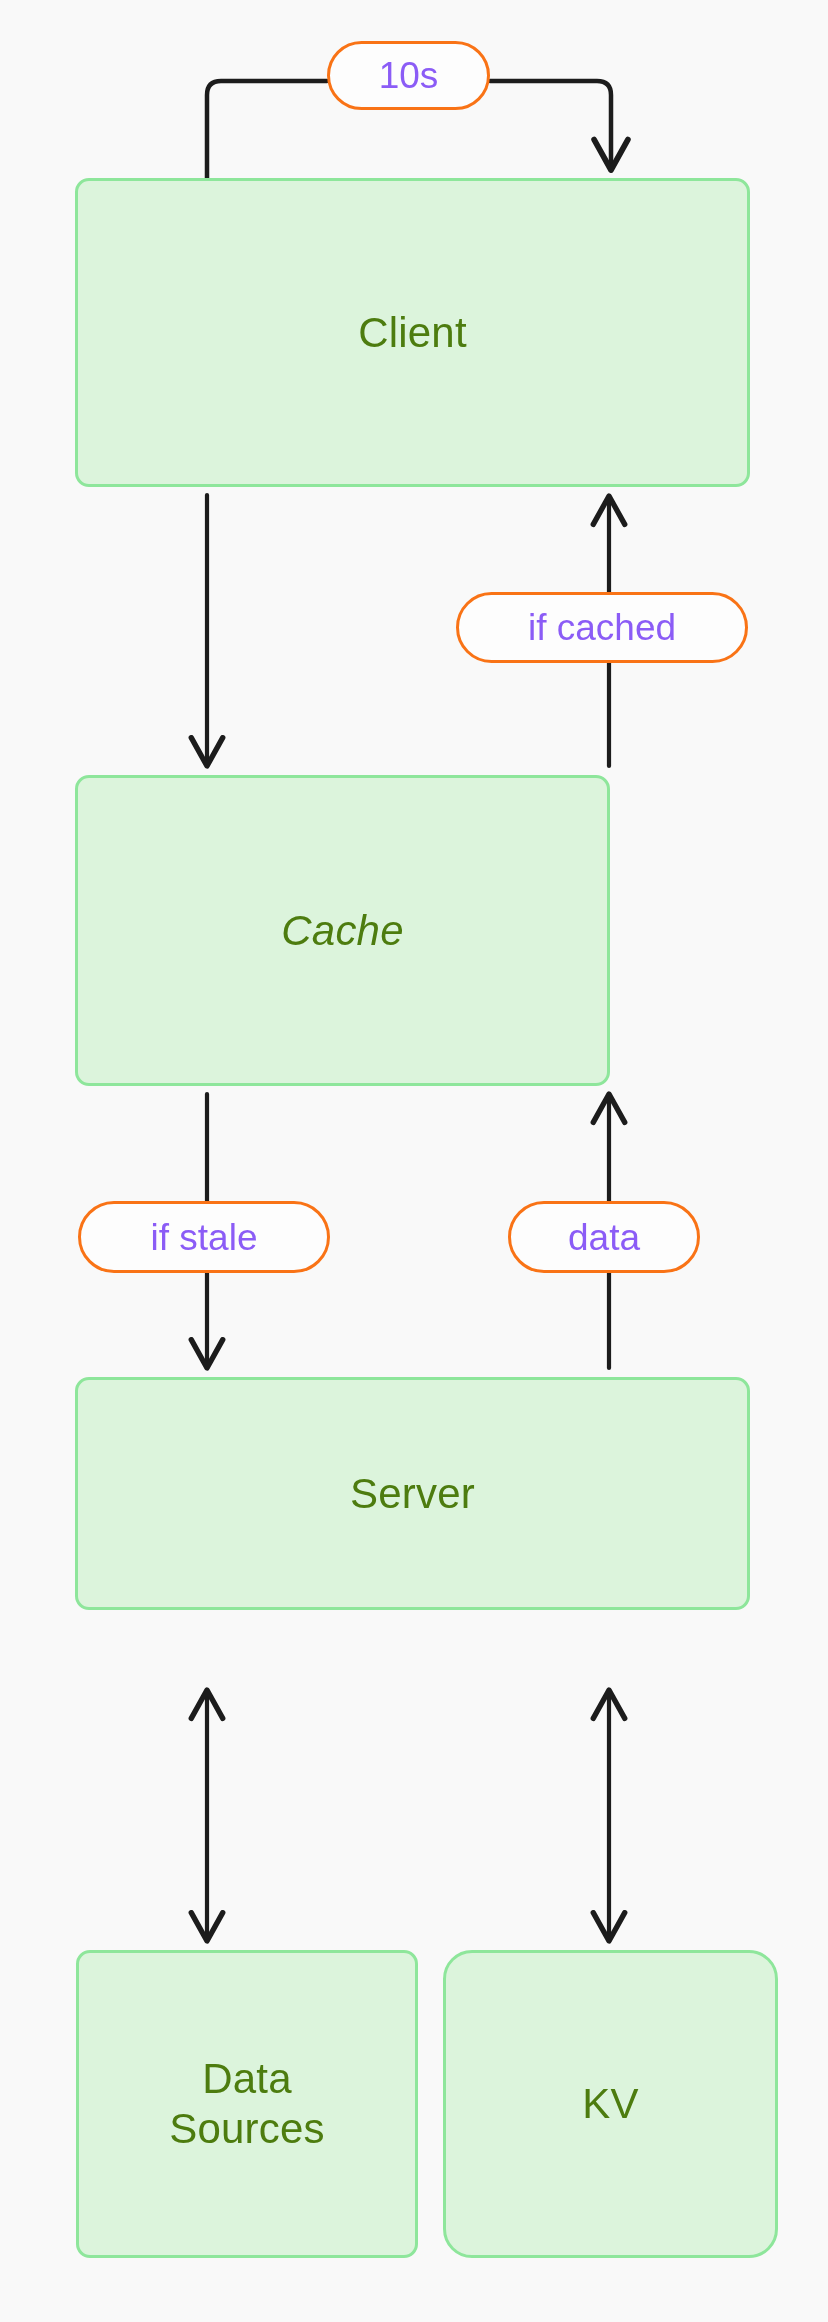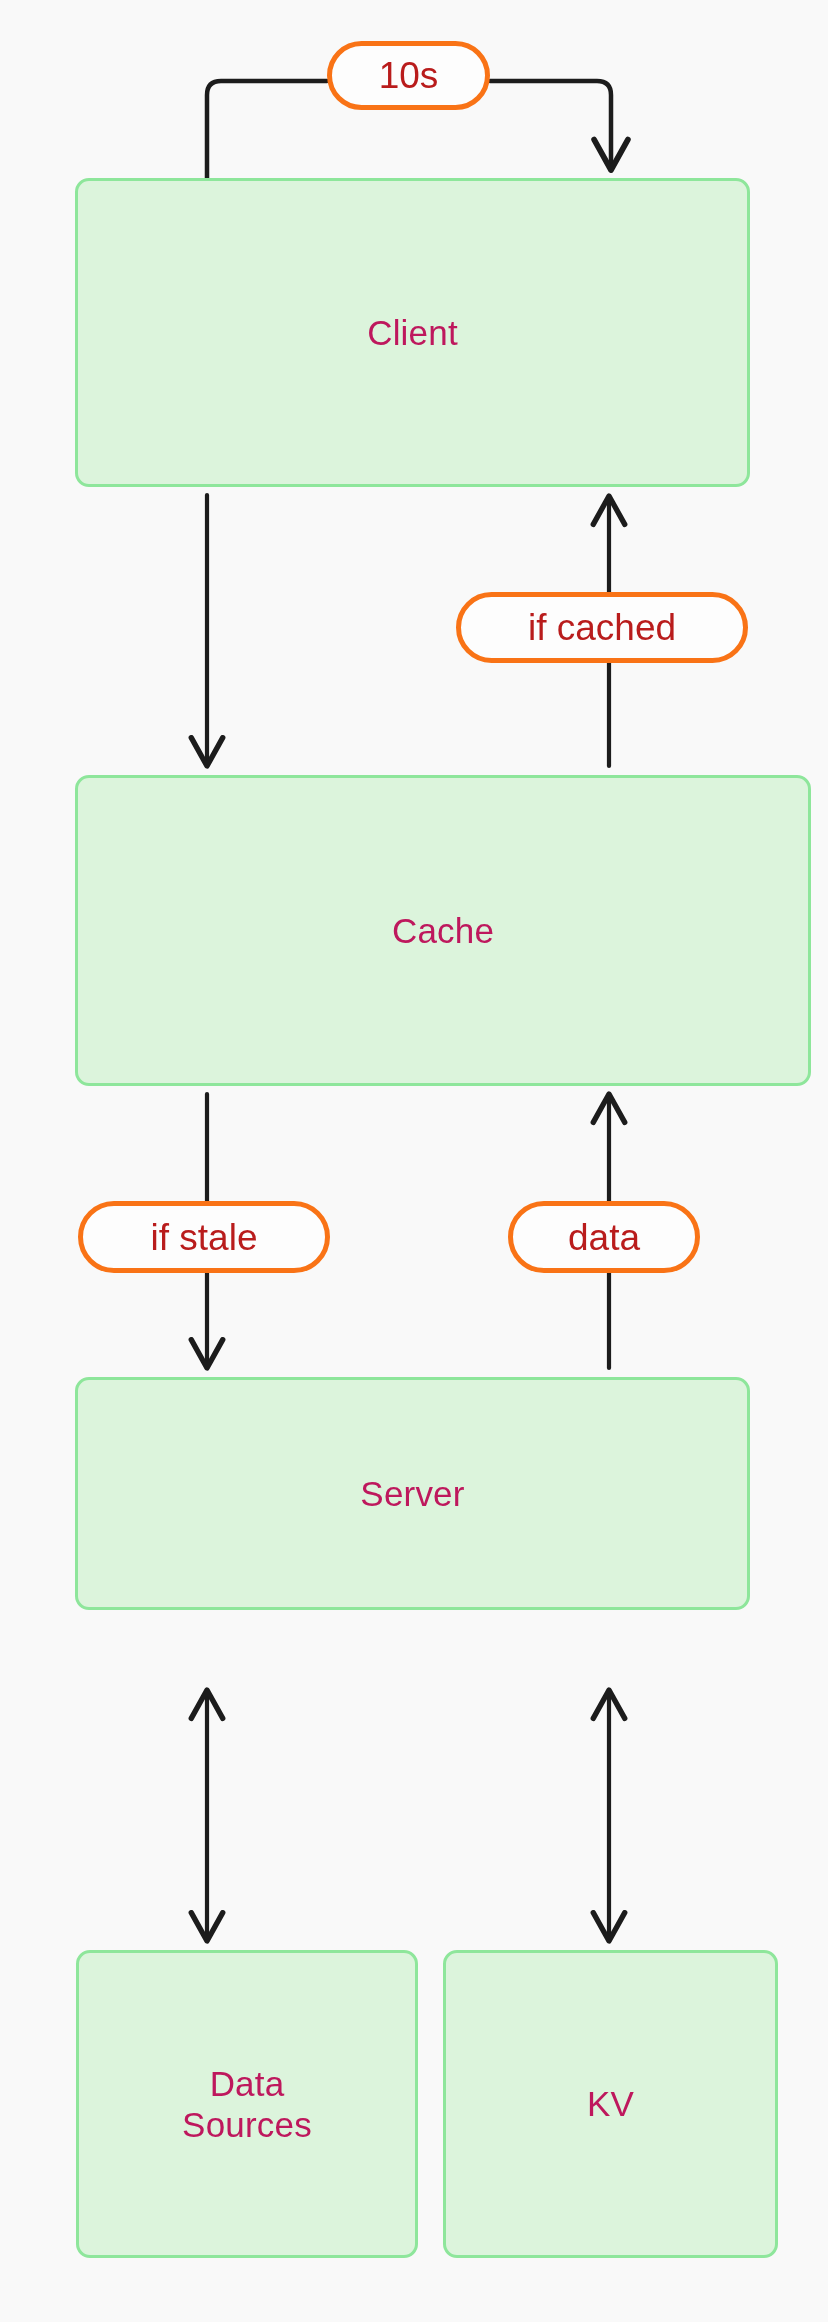--- a/index.html
+++ b/index.html
@@ -34,9 +34,9 @@
   .edge-label{
     position:absolute;
     background:#fdfdfd;
-    border:5px solid #f97316;
+    border:3px solid #f97316;
     border-radius:40px;
-    color:#b91c1c;
+    color:#8b5cf6;
     font-size:37px;
     line-height:1;
     display:flex;

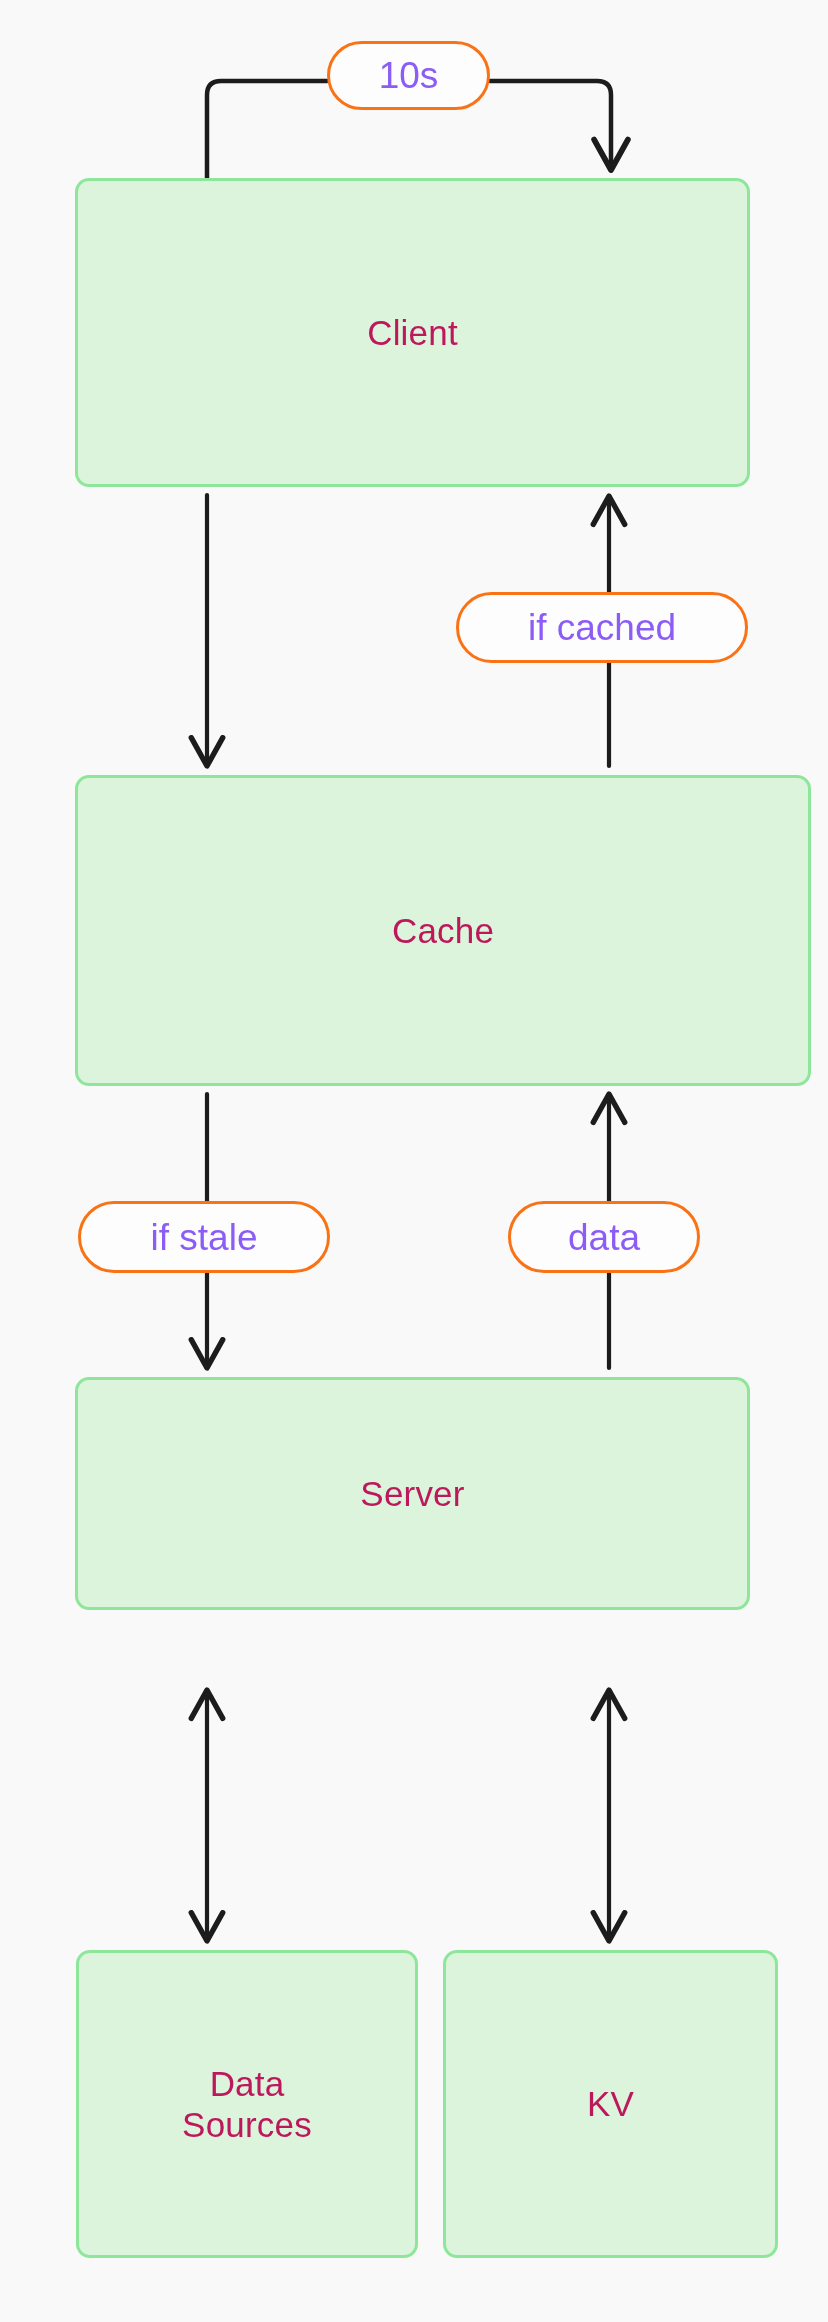--- a/index.html
+++ b/index.html
@@ -24,8 +24,8 @@
     text-align:center;
   }
   .node-label{
-    color:#be185d;
-    font-size:35px;
+    color:#4d7c0f;
+    font-size:42px;
     line-height:1.18;
     font-weight:400;
     letter-spacing:0.2px;

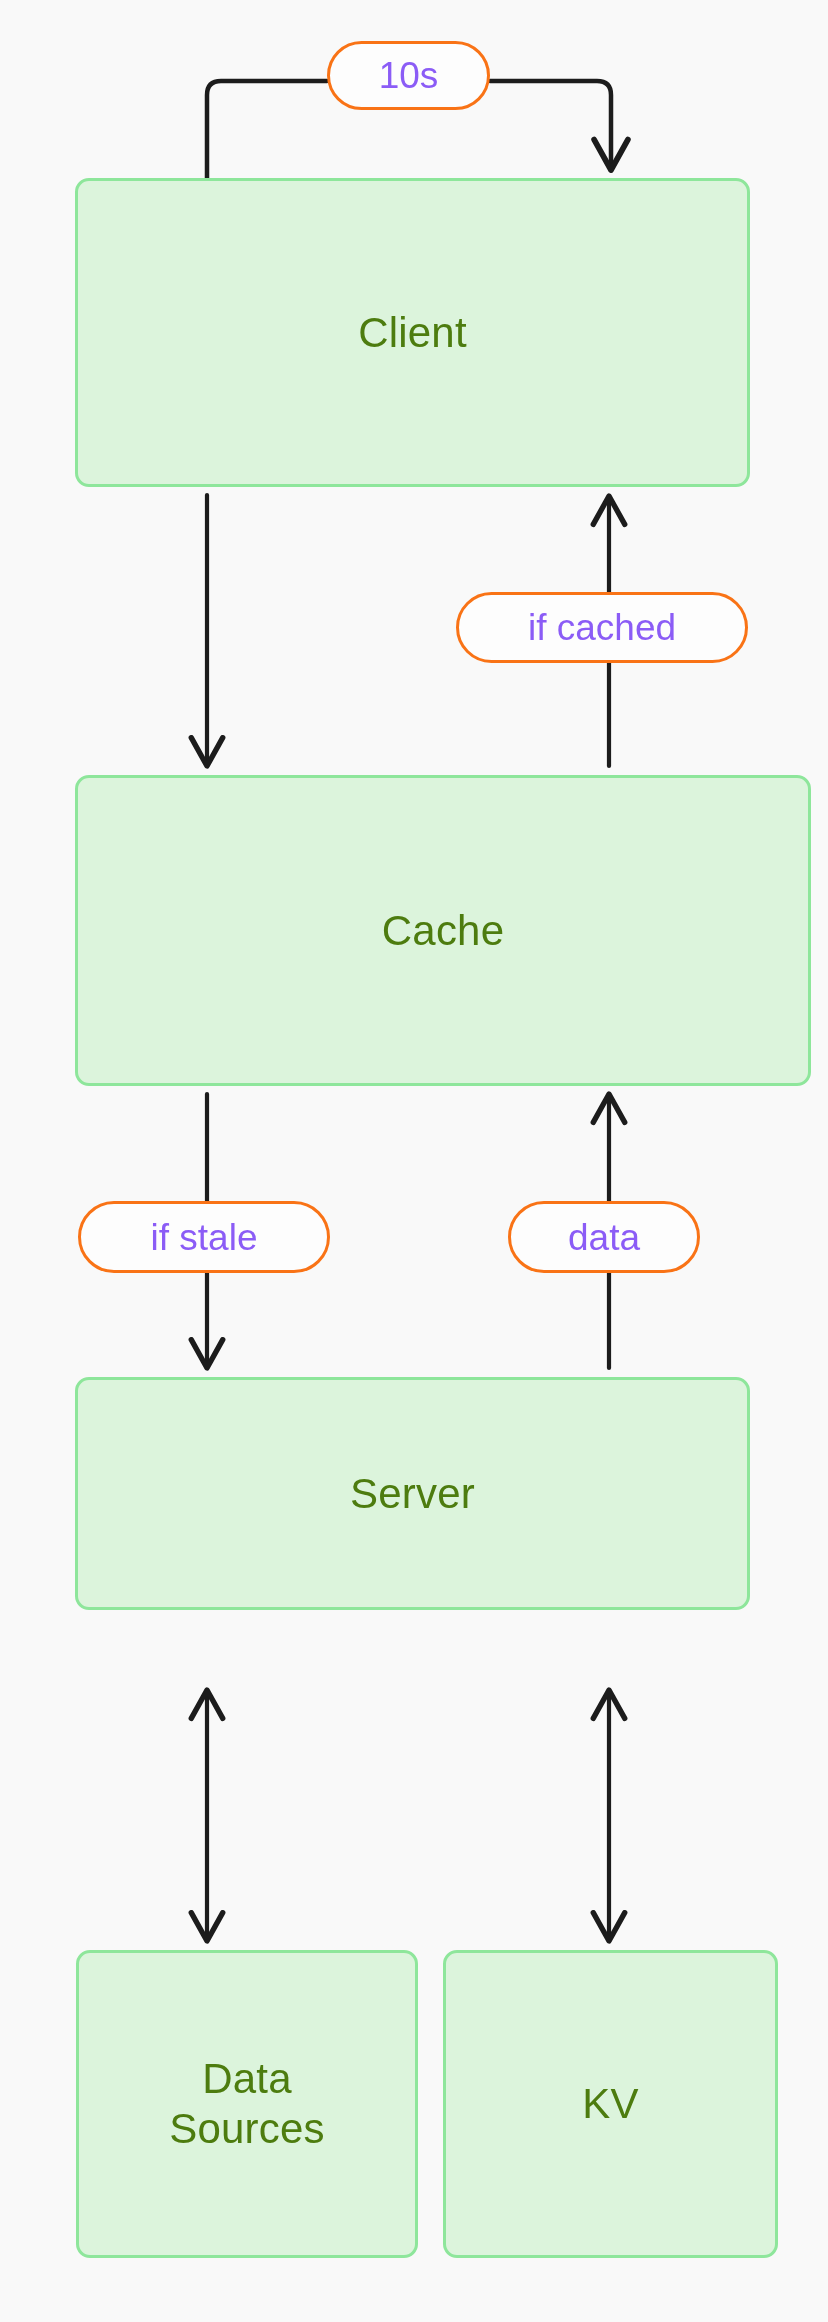--- a/index.html
+++ b/index.html
@@ -49,7 +49,7 @@
 
   
   #node-client       {left:75px;  top:178px;  width:675px; height:309px;}
-  #node-cache        {left:75px;  top:775px;  width:736px; height:311px;}
+  #node-cache        {left:75px;  top:775px;  width:535px; height:311px;font-style:italic;}
   #node-server       {left:75px;  top:1377px; width:675px; height:233px;}
   #node-datasources  {left:76px;  top:1950px; width:342px; height:308px;}
   #node-kv           {left:443px; top:1950px; width:335px; height:308px;}

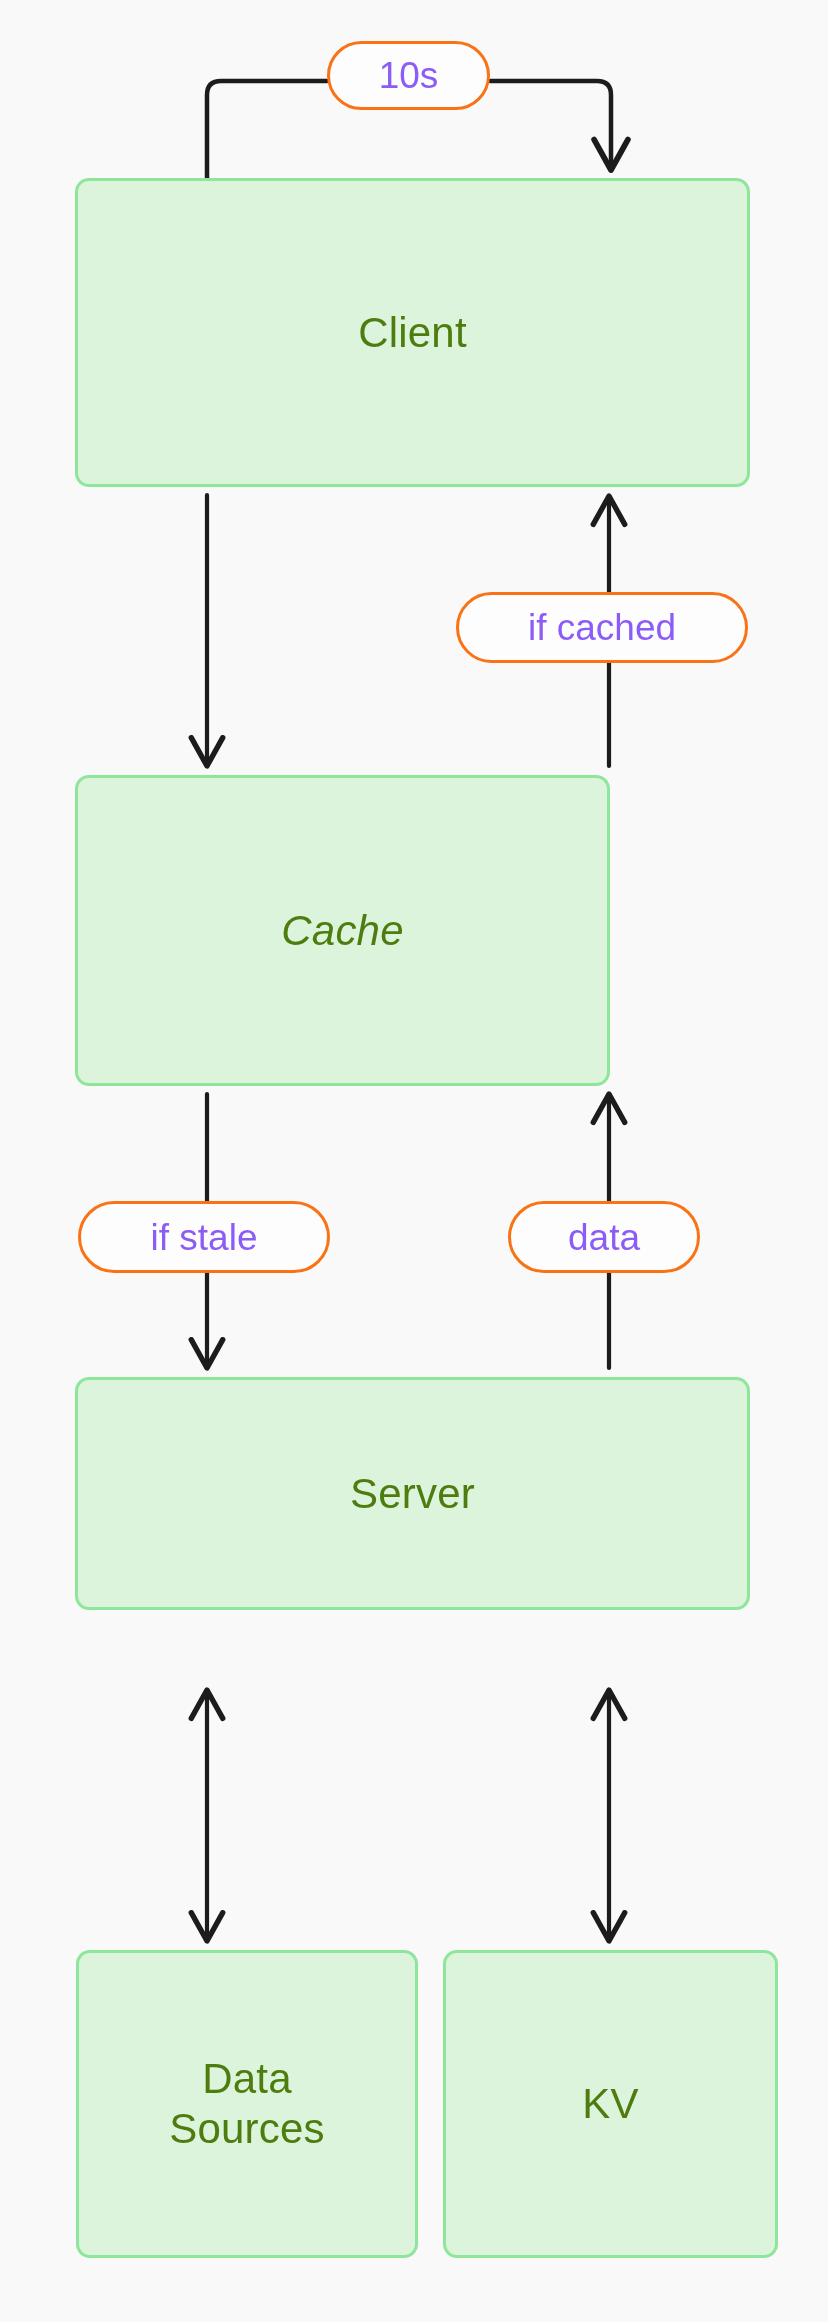--- a/index.html
+++ b/index.html
@@ -52,7 +52,7 @@
   #node-cache        {left:75px;  top:775px;  width:535px; height:311px;font-style:italic;}
   #node-server       {left:75px;  top:1377px; width:675px; height:233px;}
   #node-datasources  {left:76px;  top:1950px; width:342px; height:308px;}
-  #node-kv           {left:443px; top:1950px; width:335px; height:308px;}
+  #node-kv           {left:443px; top:1950px; width:335px; height:308px;border-radius:29px;}
 
   
   #label-10s        {left:327px; top:41px;   width:163px; height:69px;}

